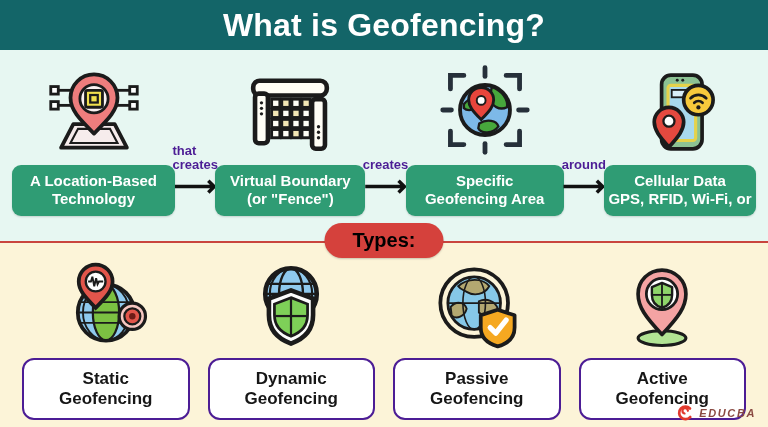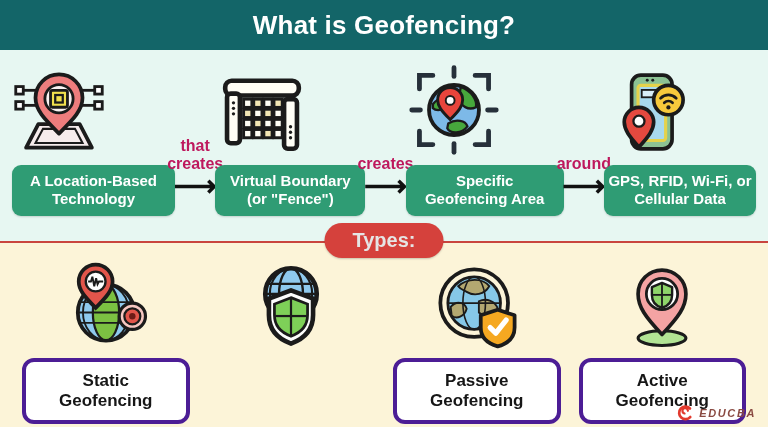--- a/index.html
+++ b/index.html
@@ -7,7 +7,7 @@
 
   
   .header{height:50px;background:#136568;display:flex;align-items:center;justify-content:center;flex:none;}
-  .header h1{margin:0;color:#ffffff;font-size:26px;font-weight:bold;letter-spacing:.2px;}
+  .header h1{margin:0;color:#ffffff;font-size:32px;font-weight:bold;letter-spacing:.2px;}
 
   
   .top{height:191px;background:#e7f7f2;flex:none;box-sizing:border-box;}

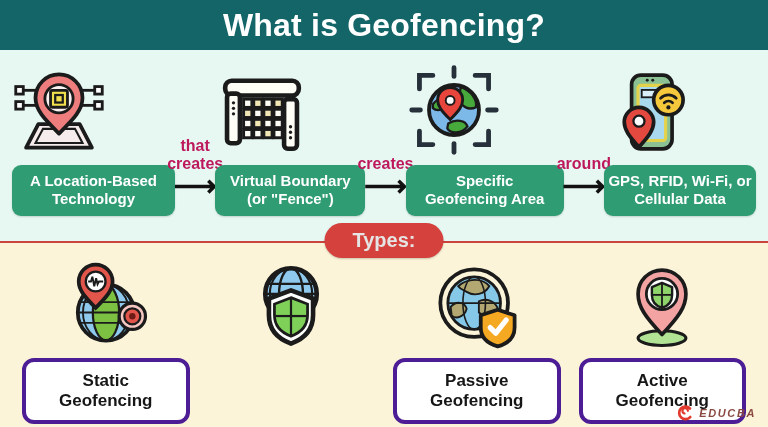--- a/index.html
+++ b/index.html
@@ -19,7 +19,7 @@
     font-size:15px;line-height:1.22;text-align:center;border-radius:9px;padding:7px 3px;margin-top:7px;
     box-shadow:0 1px 2px rgba(0,0,0,.15);}
   .conn{flex:1;display:flex;flex-direction:column;justify-content:flex-end;align-items:center;padding-bottom:40px;min-width:36px;}
-  .conn-label{font-size:16px;font-weight:600;color:#be185d;text-align:center;line-height:1.12;max-width:58px;}
+  .conn-label{font-size:13px;font-weight:600;color:#4c1d95;line-height:1.12;max-width:58px;}
   .arrow{font-size:30px;font-weight:bold;color:#111;line-height:1;margin-top:-2px;}
 
   

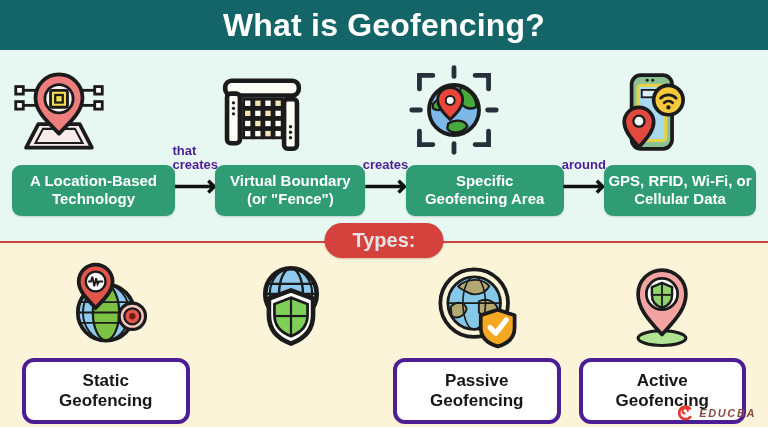--- a/index.html
+++ b/index.html
@@ -12,7 +12,7 @@
   
   .top{height:191px;background:#e7f7f2;flex:none;box-sizing:border-box;}
   .flow{display:flex;align-items:stretch;height:100%;padding:8px 12px 0;box-sizing:border-box;}
-  .step{display:flex;flex-direction:column;align-items:flex-start;flex:none;}
+  .step{display:flex;flex-direction:column;align-items:center;flex:none;}
   .s1{width:163px}.s2{width:150px}.s3{width:158px}.s4{width:152px}
   .icon-wrap{height:100px;display:flex;align-items:flex-end;justify-content:center;}
   .green-box{width:100%;box-sizing:border-box;background:#2f9c74;color:#fff;font-weight:bold;

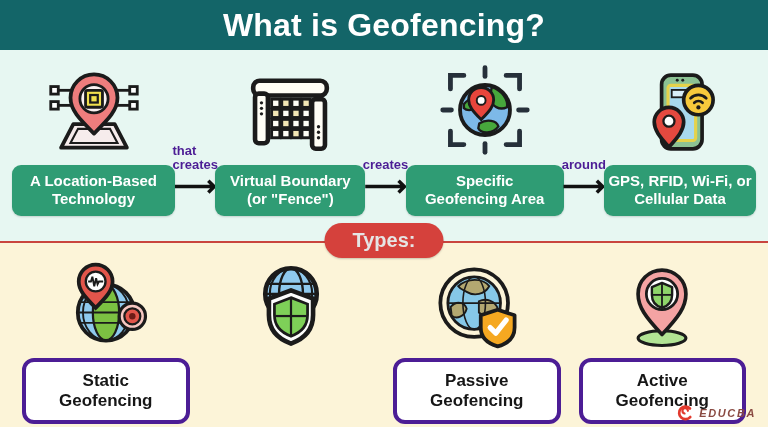--- a/index.html
+++ b/index.html
@@ -177,8 +177,8 @@
           </svg>
         </div>
         <div class="green-box">
+          <div>Cellular Data</div>
           <div>GPS, RFID, Wi-Fi, or</div>
-          <div>Cellular Data</div>
         </div>
       </div>
 

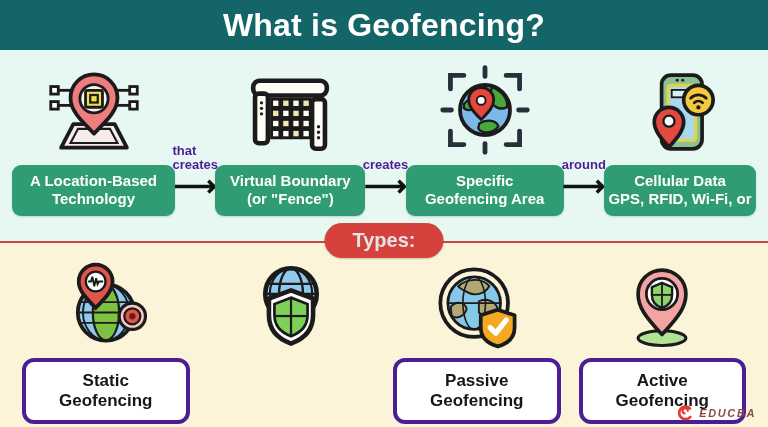--- a/index.html
+++ b/index.html
@@ -25,7 +25,7 @@
   
   .bottom{height:186px;background:#fcf4d8;border-top:2px solid #c9453e;box-sizing:border-box;position:relative;flex:none;}
   .types-badge{position:absolute;top:-20px;left:50%;transform:translateX(-50%);background:#d5413c;
-    color:#e5e5e5;font-weight:bold;font-size:20px;padding:6px 28px;border-radius:24px;z-index:3;
+    color:#000000;font-weight:bold;font-size:20px;padding:6px 28px;border-radius:24px;z-index:3;
     box-shadow:0 1px 2px rgba(0,0,0,.2);}
   .types-row{display:flex;gap:18px;padding:14px 22px 0;box-sizing:border-box;}
   .type{flex:1;display:flex;flex-direction:column;align-items:center;}

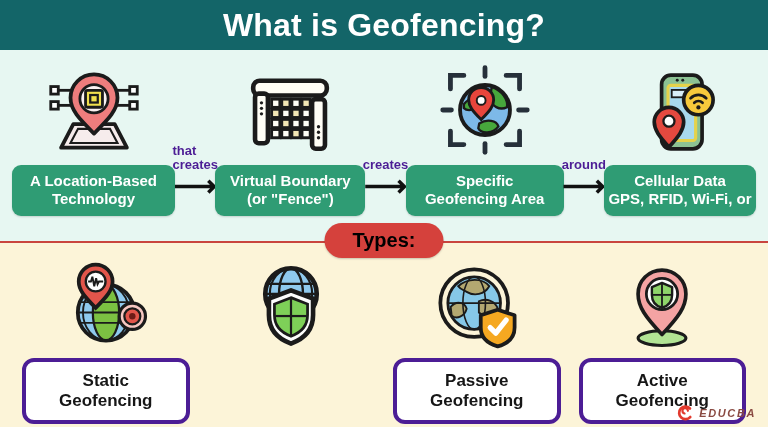--- a/index.html
+++ b/index.html
@@ -31,7 +31,7 @@
   .type{flex:1;display:flex;flex-direction:column;align-items:center;}
   .type-icon-wrap{height:96px;display:flex;align-items:center;justify-content:center;}
   .type-label{margin-top:5px;width:100%;box-sizing:border-box;text-align:center;background:#ffffff;
-    border:4px solid #4c1d95;border-radius:12px;padding:9px 10px;font-weight:bold;font-size:17px;color:#161616;}
+    border:2px solid #4c1d95;border-radius:12px;padding:9px 10px;font-weight:bold;font-size:17px;color:#161616;}
 
   
   .brand{position:absolute;right:12px;bottom:5px;display:flex;align-items:center;gap:5px;z-index:3;}

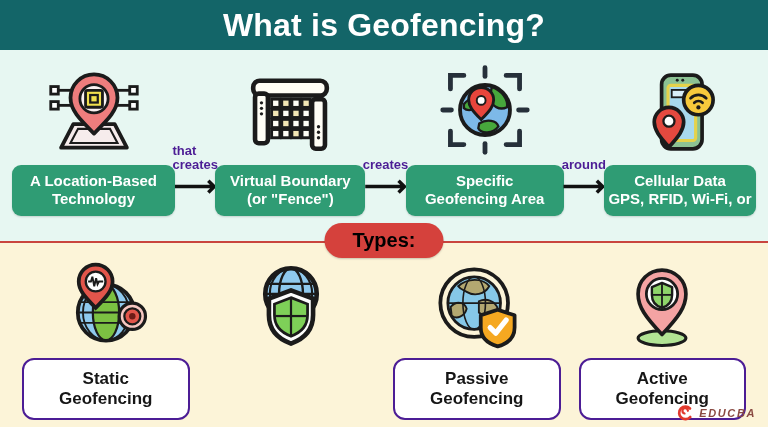--- a/index.html
+++ b/index.html
@@ -228,6 +228,7 @@
             <line x1="33" y1="62" x2="67" y2="62" stroke="#1b1b1b" stroke-width="2.4"></line>
           </svg>
         </div>
+        <div class="type-label">Dynamic Geofencing</div>
       </div>
 
       <div class="type">

